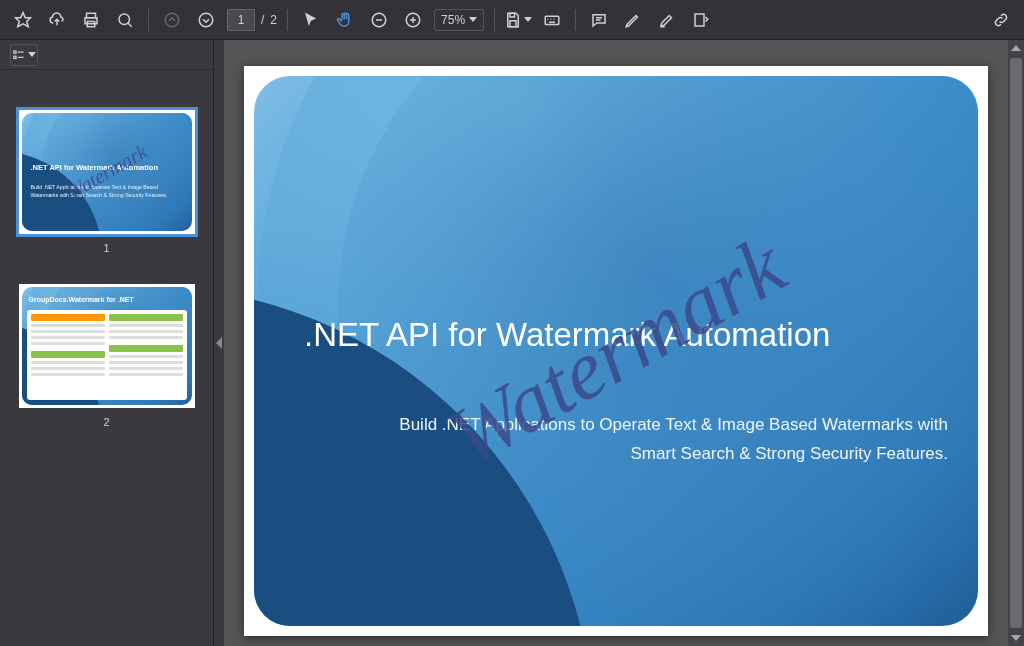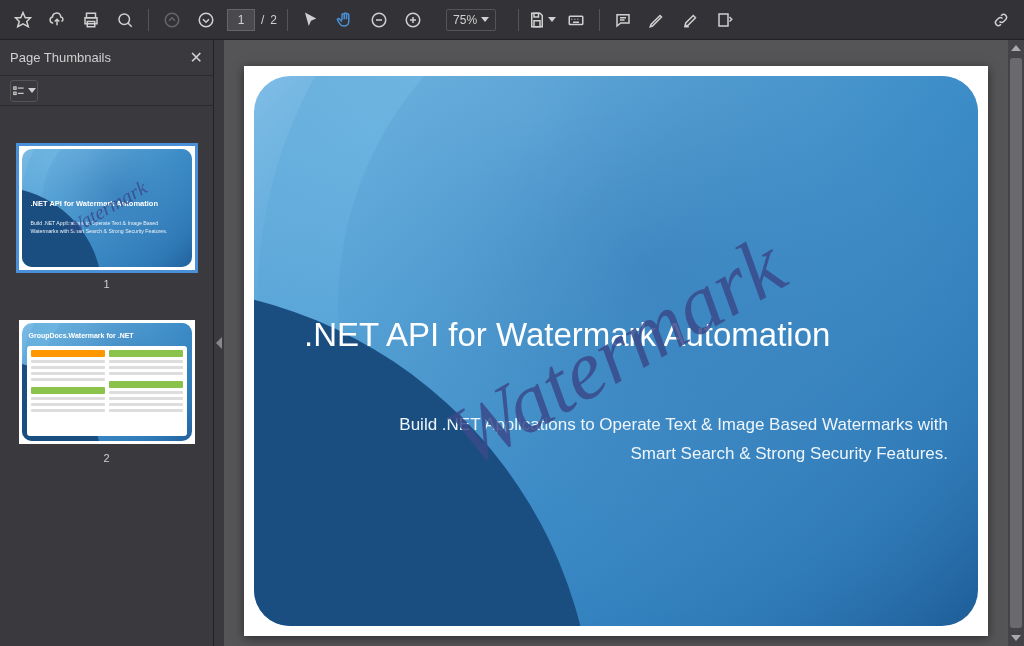--- a/index.html
+++ b/index.html
@@ -66,7 +66,7 @@
     border:1px solid #555;
     border-radius:2px;
     gap:4px;
-    margin:0 16px;
+    margin:0 4px;
   }
   .caret-down {
     width:0;height:0;border-left:4px solid transparent;border-right:4px solid transparent;border-top:5px solid #d0d0d0;

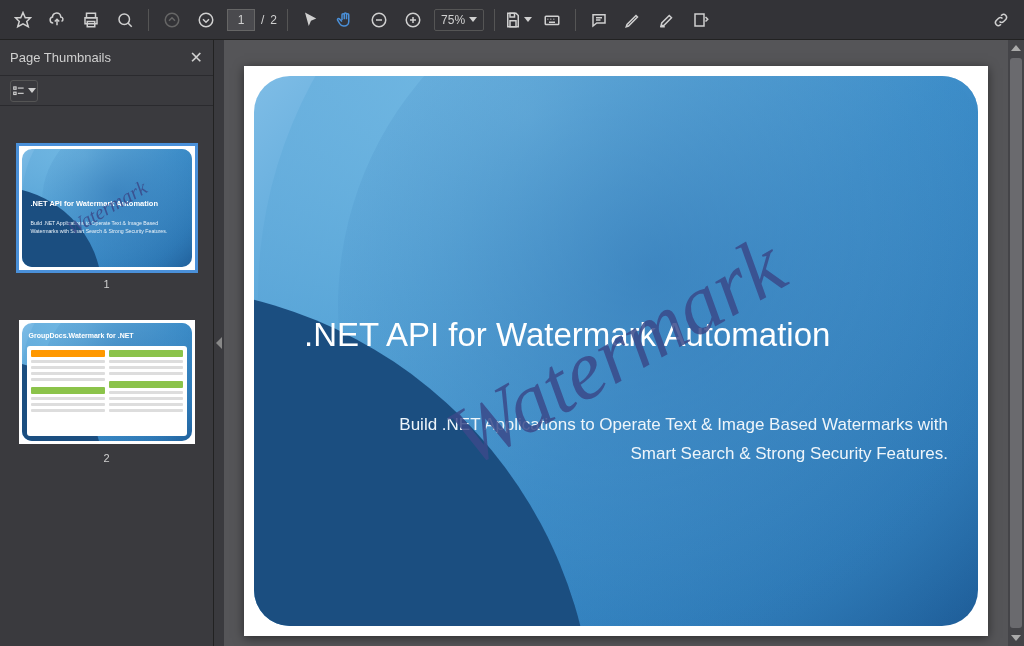--- a/index.html
+++ b/index.html
@@ -363,10 +363,6 @@
 
 <div class="main-area">
   <div class="sidebar">
-    <div class="side-head">
-      <span>Page Thumbnails</span>
-      <span class="close-x">✕</span>
-    </div>
     <div class="side-sub">
       <div class="opt-btn">
         <svg width="14" height="14" viewBox="0 0 24 24" fill="none" stroke="#d0d0d0" stroke-width="2">

